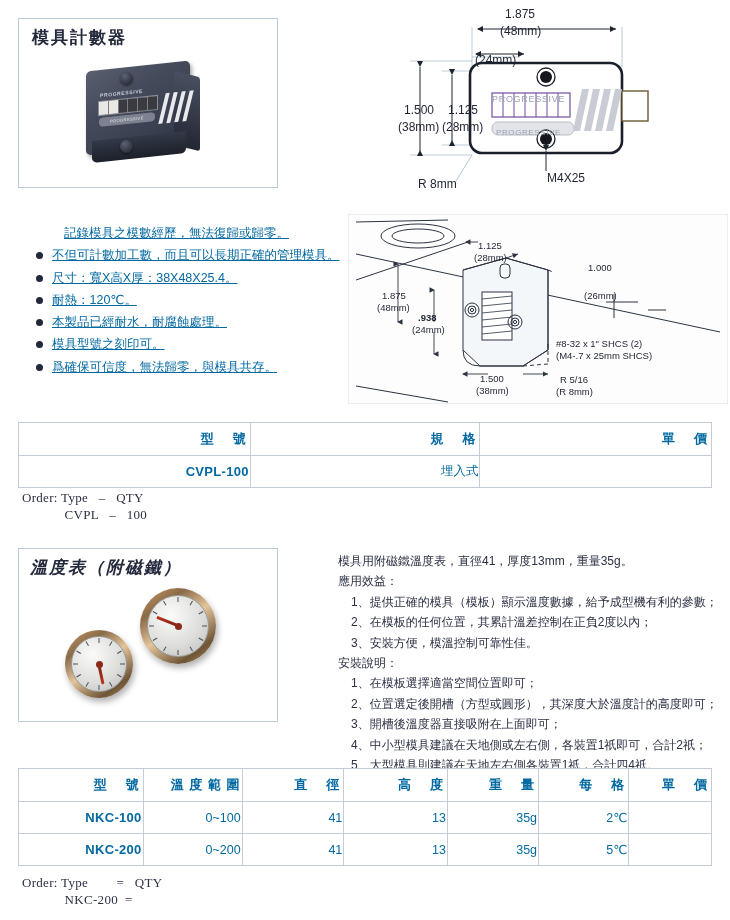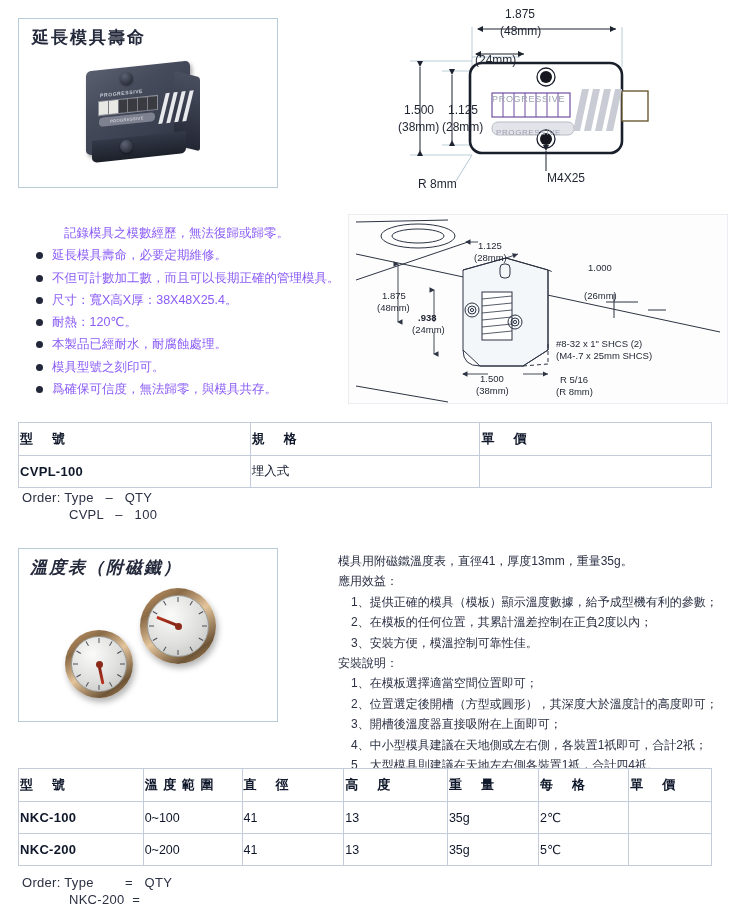--- a/index.html
+++ b/index.html
@@ -132,7 +132,7 @@
 
   <div class="panel" style="left:18px;top:18px;width:258px;height:168px;"></div>
 
-  <div class="panel-title" style="left:32px;top:26px;">延長模具壽命</div>
+  <div class="panel-title" style="left:32px;top:26px;">模具計數器</div>
 
   <div class="counter-wrap">
     <div class="ctr-body"></div>

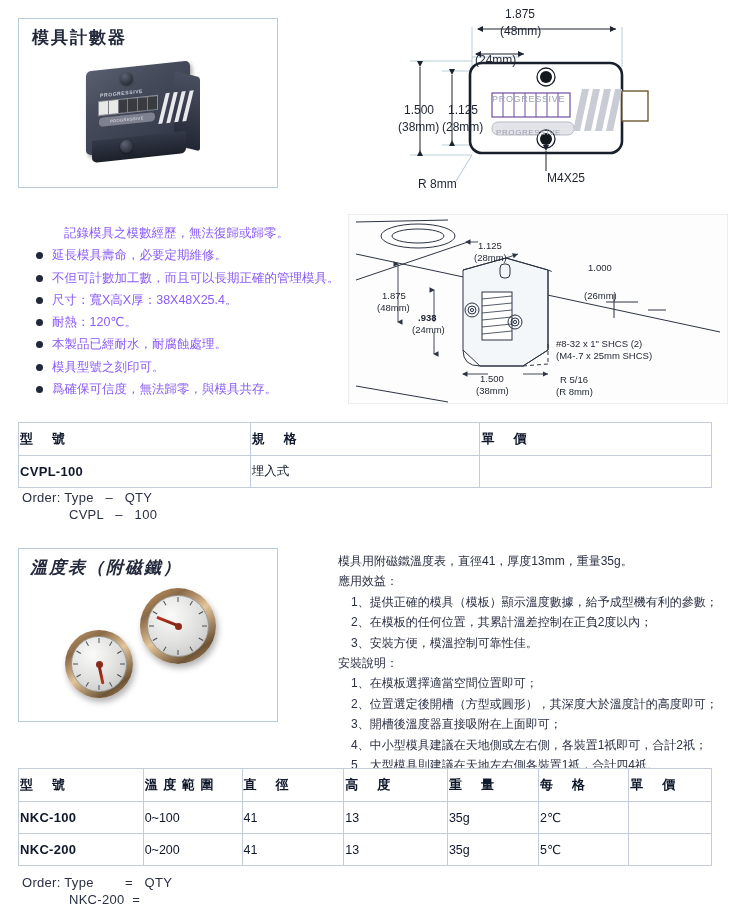--- a/index.html
+++ b/index.html
@@ -92,7 +92,7 @@
   }
 
   
-  .bullet-list{position:absolute;font-size:12.5px;line-height:22.3px;color:#8b5cf6;}
+  .bullet-list{position:absolute;font-size:12.5px;line-height:22.3px;color:#0369a1;text-decoration:underline;}
   .bl-row{position:relative;padding-left:22px;white-space:nowrap;}
   .bl-row.nobullet{padding-left:34px;}
   .bl-dot{

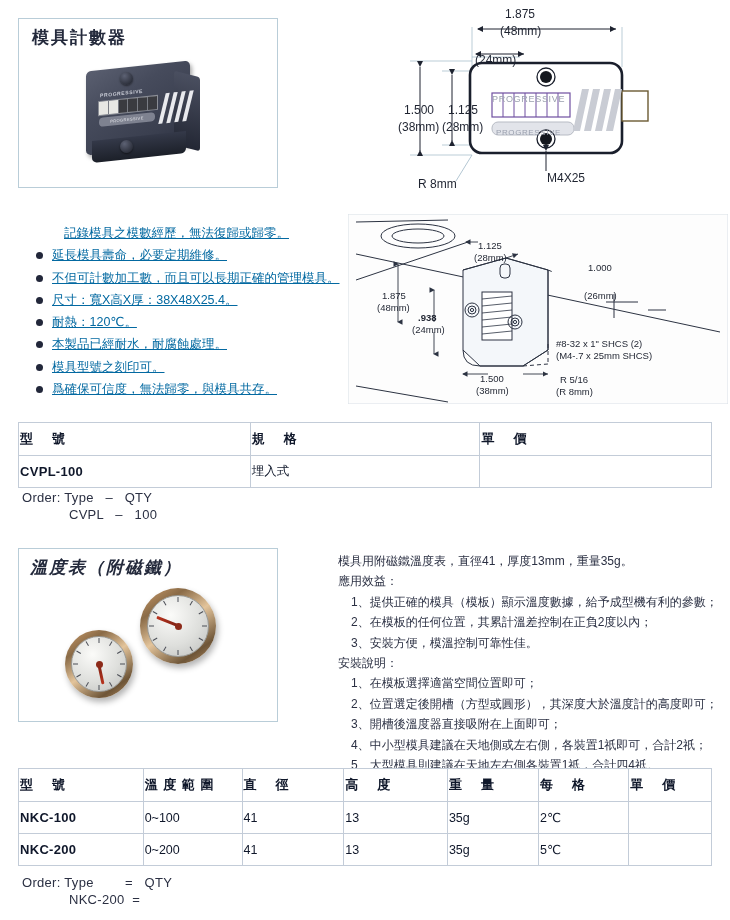--- a/index.html
+++ b/index.html
@@ -231,10 +231,6 @@
   <div class="bullet-list" style="left:30px;top:222px;width:300px;">
     <div class="bl-row nobullet">
       <span>記錄模具之模數經歷，無法復歸或歸零。</span>
-    </div>
-    <div class="bl-row">
-      <span class="bl-dot"></span>
-      <span>延長模具壽命，必要定期維修。</span>
     </div>
     <div class="bl-row">
       <span class="bl-dot"></span>

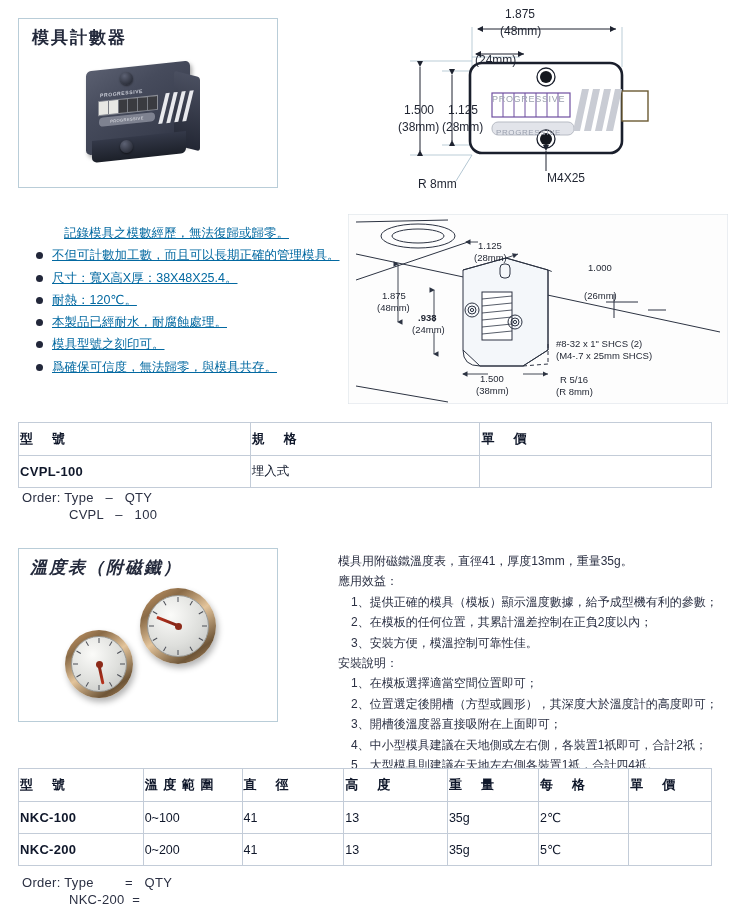--- a/index.html
+++ b/index.html
@@ -108,8 +108,8 @@
     position:absolute;border-collapse:collapse;background:#fff;
   }
   table.spec td,table.spec th{
-    border:1px solid #c3ccd8;text-align:left;vertical-align:middle;
-    font-weight:normal;color:#0f172a;
+    border:1px solid #c3ccd8;text-align:right;vertical-align:middle;
+    font-weight:normal;color:#0369a1;
   }
   table.spec th{font-size:13px;font-weight:bold;letter-spacing:3px;height:30px;}
   table.spec td{font-size:12.5px;height:29px;margin-left:20px;}

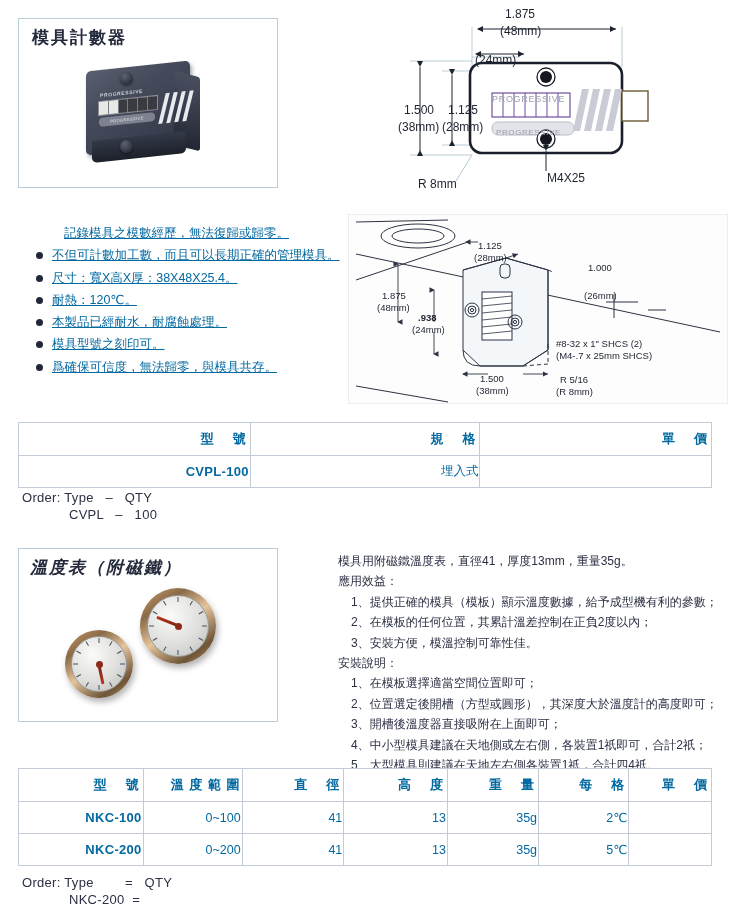--- a/index.html
+++ b/index.html
@@ -117,7 +117,7 @@
 
   .order{
     position:absolute;font-size:13px;line-height:17px;color:#2b3043;
-    white-space:pre;letter-spacing:.3px;
+    white-space:pre;letter-spacing:.3px;font-family:Liberation Serif, serif;
   }
 
   

